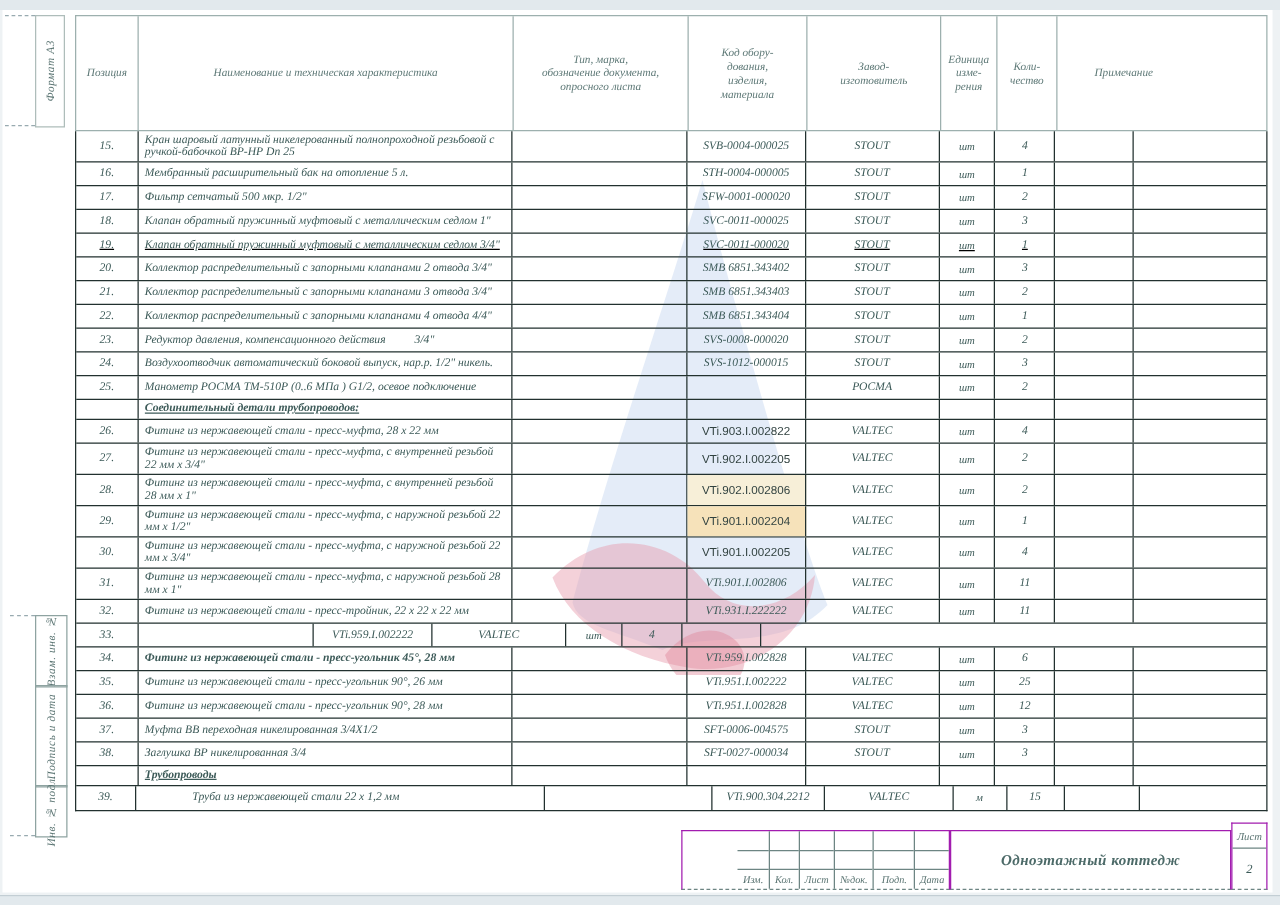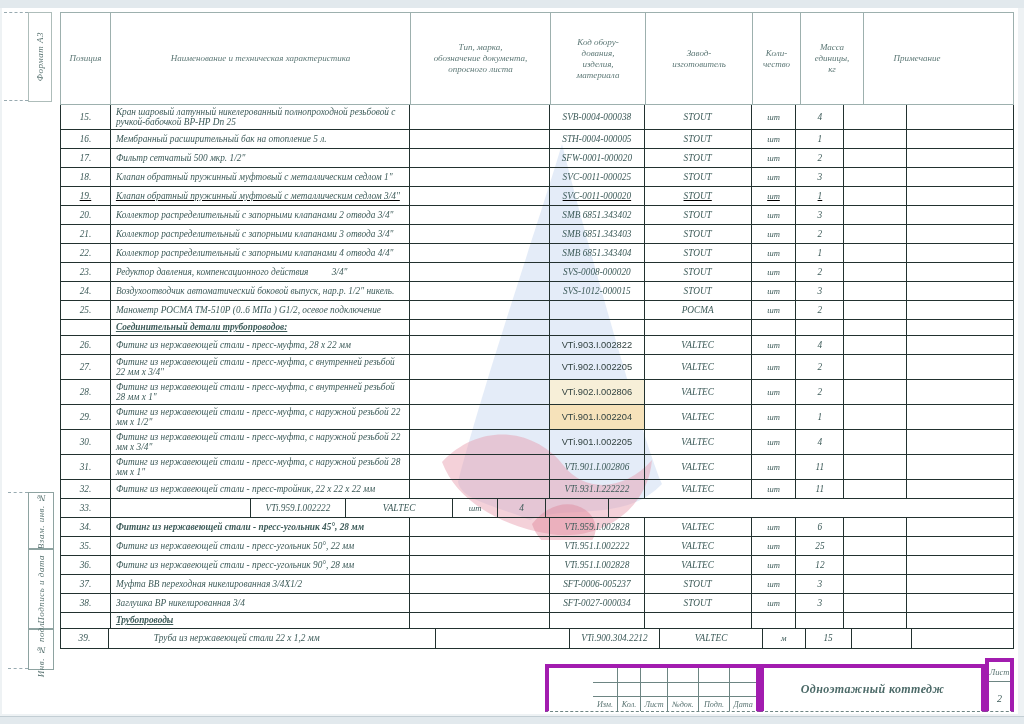--- a/index.html
+++ b/index.html
@@ -118,6 +118,9 @@
 материала</div>
       <div class="hcell" style="width: 107px;">Завод-
 изготовитель</div>
+      <div class="hcell" style="width: 45px;">Единица
+изме-
+рения</div>
       <div class="hcell" style="width: 48px;">Коли-
 чество</div>
       <div class="hcell" style="width: 63px;">Масса

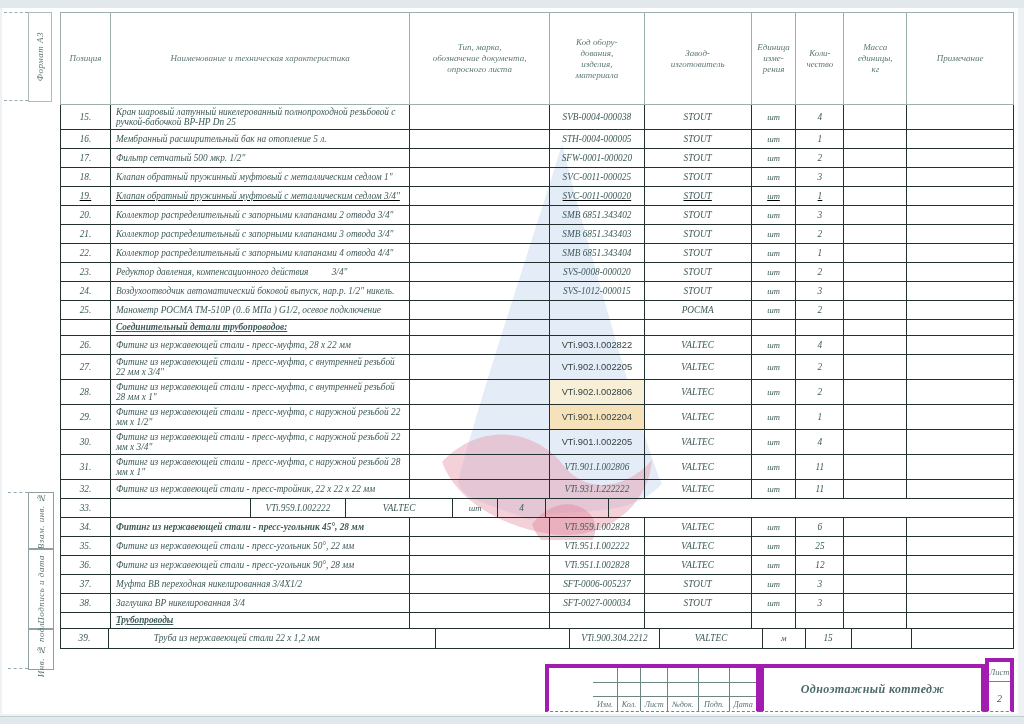--- a/index.html
+++ b/index.html
@@ -123,9 +123,6 @@
 рения</div>
       <div class="hcell" style="width: 48px;">Коли-
 чество</div>
-      <div class="hcell" style="width: 63px;">Масса
-единицы,
-кг</div>
       <div class="hcell" style="width: 106px;">Примечание</div>
     </div>
   <div class="tbody" id="tbody">

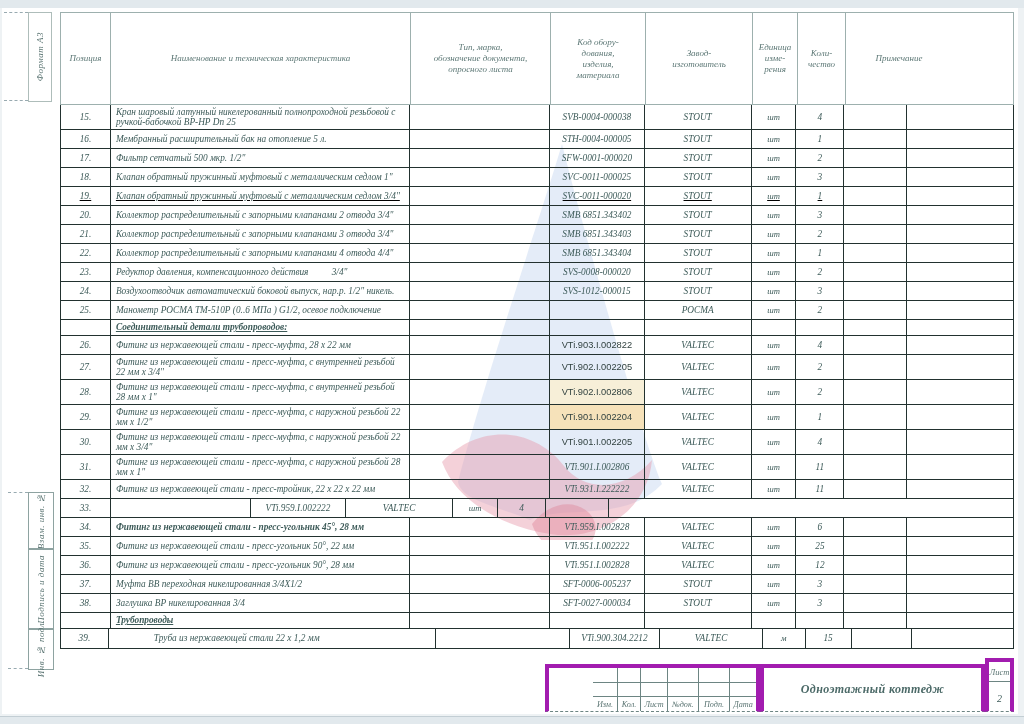--- a/index.html
+++ b/index.html
@@ -130,7 +130,7 @@
         <div class="tcell c-pos" style="width: 50px;">15.</div>
         <div class="tcell c-name" style="width: 300px;">Кран шаровый латунный никелерованный полнопроходной резьбовой с ручкой-бабочкой ВР-НР Dn 25</div>
         <div class="tcell c-type" style="width: 140px;"></div>
-        <div class="tcell c-code" style="width: 95px;">SVB-0004-000038</div>
+        <div class="tcell c-code" style="width: 95px;">SVB-0004-000025</div>
         <div class="tcell c-mfr" style="width: 107px;">STOUT</div>
         <div class="tcell c-unit" style="width: 45px;">шт</div>
         <div class="tcell c-qty" style="width: 48px;">4</div>

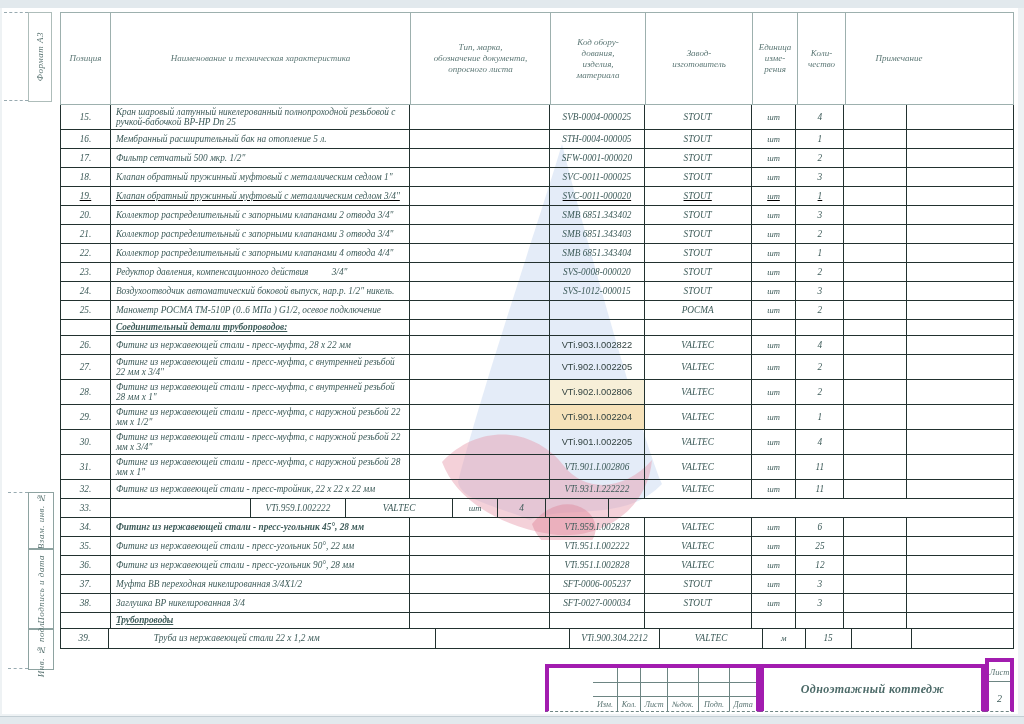--- a/index.html
+++ b/index.html
@@ -358,7 +358,7 @@
       </div>
       <div class="trow" style="height: 19px;">
         <div class="tcell c-pos" style="width: 50px;">35.</div>
-        <div class="tcell c-name" style="width: 300px;">Фитинг из нержавеющей стали - пресс-угольник 50°, 22 мм</div>
+        <div class="tcell c-name" style="width: 300px;">Фитинг из нержавеющей стали - пресс-угольник 90°, 26 мм</div>
         <div class="tcell c-type" style="width: 140px;"></div>
         <div class="tcell c-code" style="width: 95px;">VTi.951.I.002222</div>
         <div class="tcell c-mfr" style="width: 107px;">VALTEC</div>

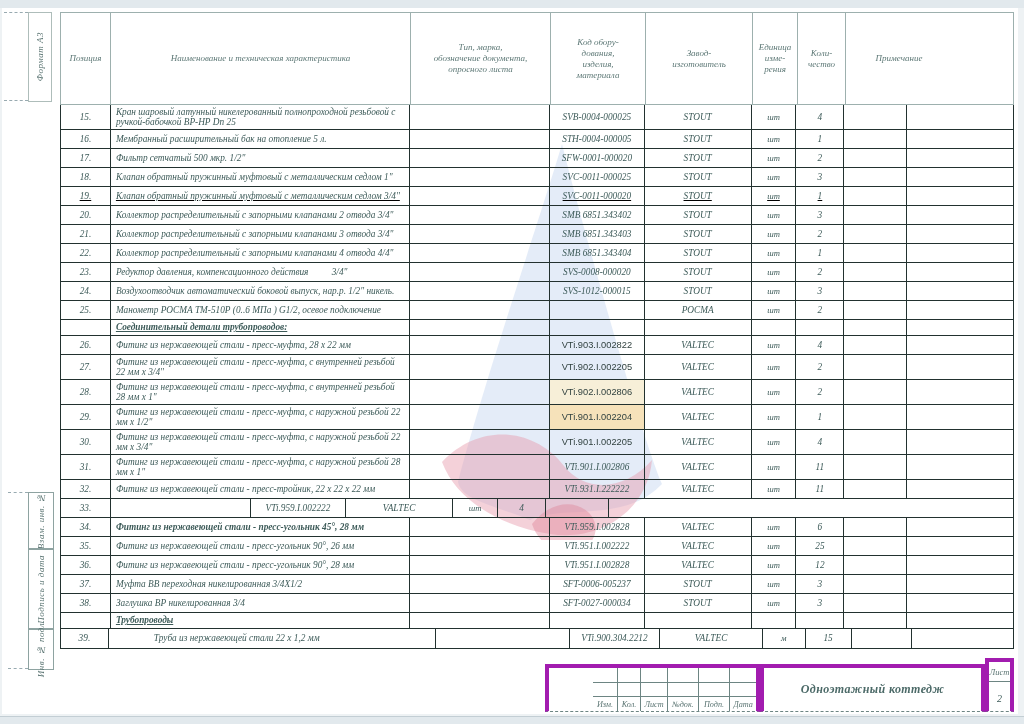--- a/index.html
+++ b/index.html
@@ -382,7 +382,7 @@
         <div class="tcell c-pos" style="width: 50px;">37.</div>
         <div class="tcell c-name" style="width: 300px;">Муфта ВВ переходная никелированная 3/4Х1/2</div>
         <div class="tcell c-type" style="width: 140px;"></div>
-        <div class="tcell c-code" style="width: 95px;">SFT-0006-005237</div>
+        <div class="tcell c-code" style="width: 95px;">SFT-0006-004575</div>
         <div class="tcell c-mfr" style="width: 107px;">STOUT</div>
         <div class="tcell c-unit" style="width: 45px;">шт</div>
         <div class="tcell c-qty" style="width: 48px;">3</div>

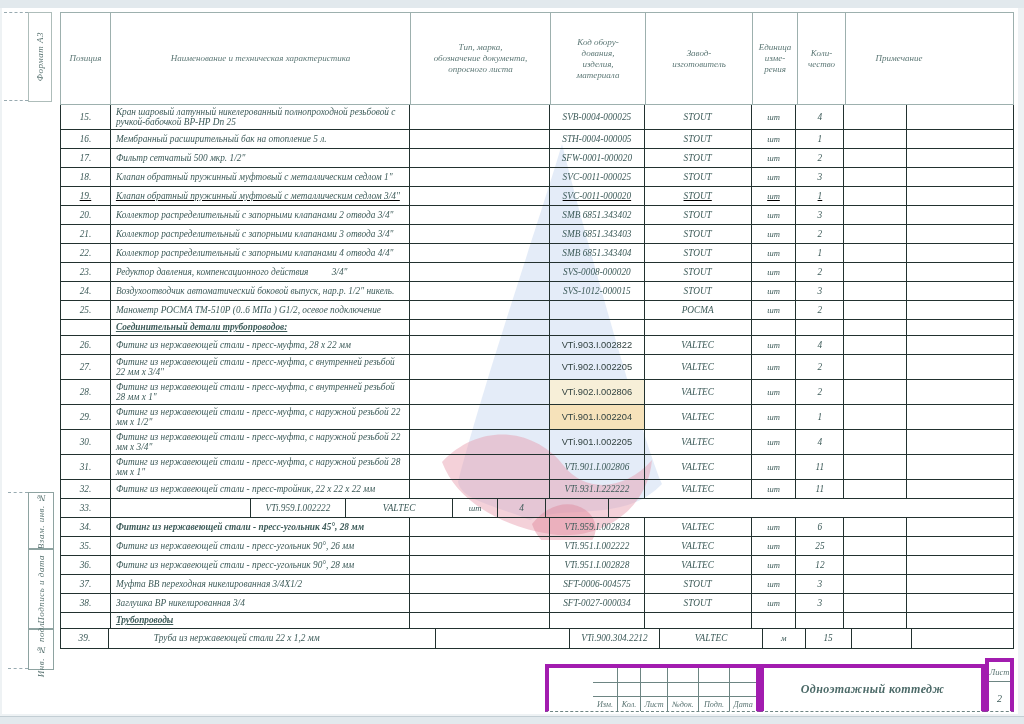--- a/index.html
+++ b/index.html
@@ -57,7 +57,7 @@
   .c-qty{justify-content:center;}
 
   
-  .tb-border{position:absolute;box-sizing:border-box;border:4px solid #a21caf;z-index:2;background:transparent;}
+  .tb-border{position:absolute;box-sizing:border-box;border:1px solid #a21caf;z-index:2;background:transparent;}
   .minigrid{left:545px;top:664px;width:215px;height:48px;display:flex;border-bottom:1px dashed #6d8583;}
   .mg-col{box-sizing:border-box;border-right:1px solid #6d8583;display:flex;flex-direction:column;}
   .mg-col:last-child{border-right:none;}

